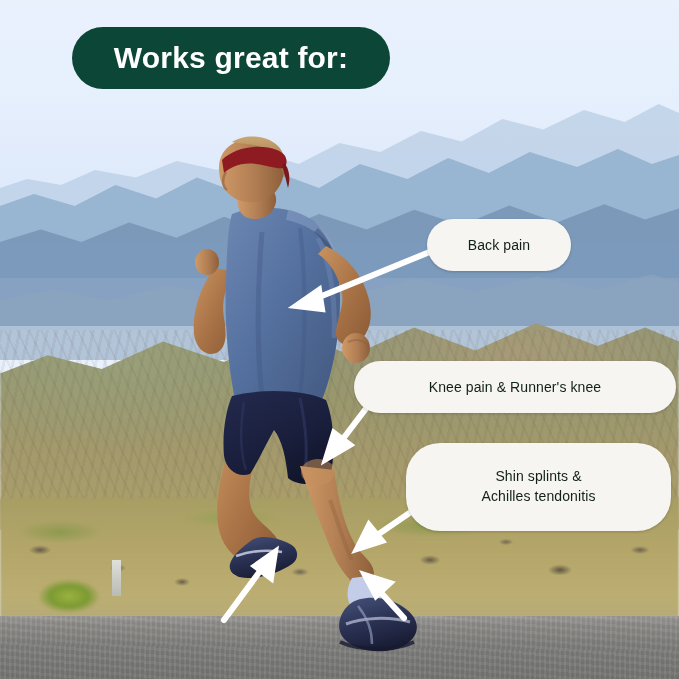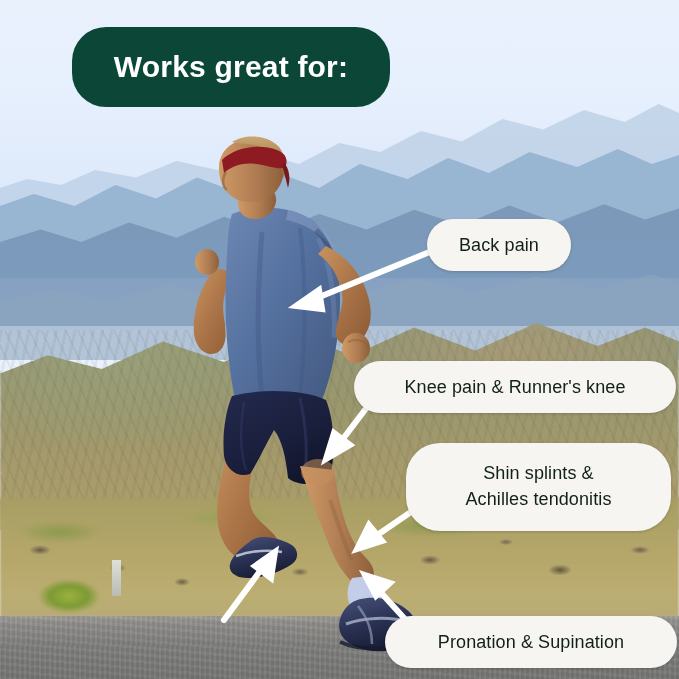--- a/index.html
+++ b/index.html
@@ -166,7 +166,7 @@
   .banner {
     position: absolute;
     left: 72px; top: 27px;
-    width: 318px; height: 80px;
+    width: 318px; height: 62px;
     background: #0c4636;
     border-radius: 34px;
     display: flex;

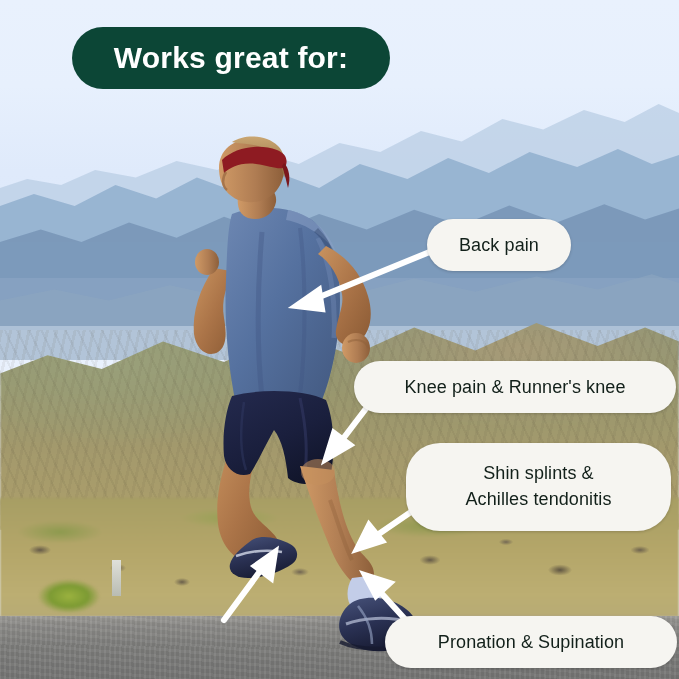--- a/index.html
+++ b/index.html
@@ -150,7 +150,7 @@
     justify-content: center;
     box-shadow: 0 1px 3px rgba(0,0,0,.18);
     white-space: nowrap;
-    font-size: 18px;
+    font-size: 14px;
     letter-spacing: .1px;
     text-align: right;
   }

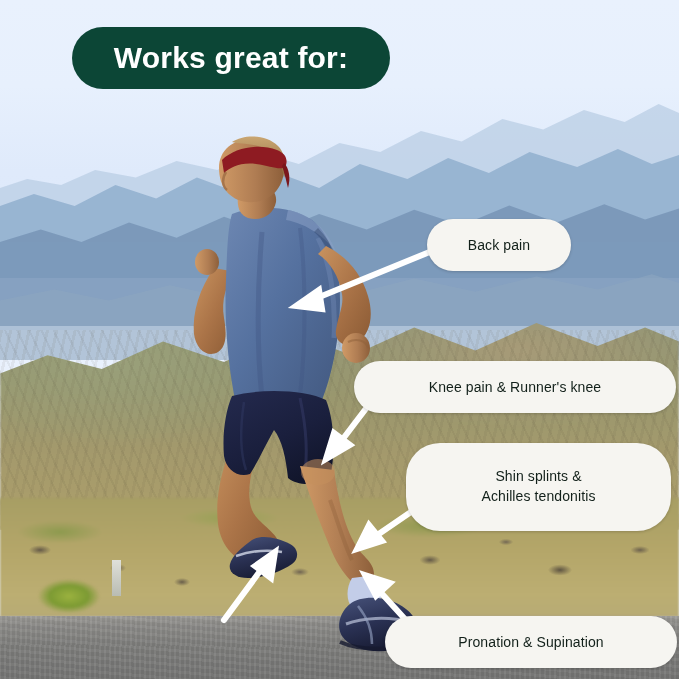--- a/index.html
+++ b/index.html
@@ -370,9 +370,6 @@
   </div>
 
 
-  <div class="pill" id="pill-pronation" style="left:385px; top:616px; width:292px; height:52px;">
-    <span>Pronation &amp; Supination</span>
-  </div>
 
 </div>
 

